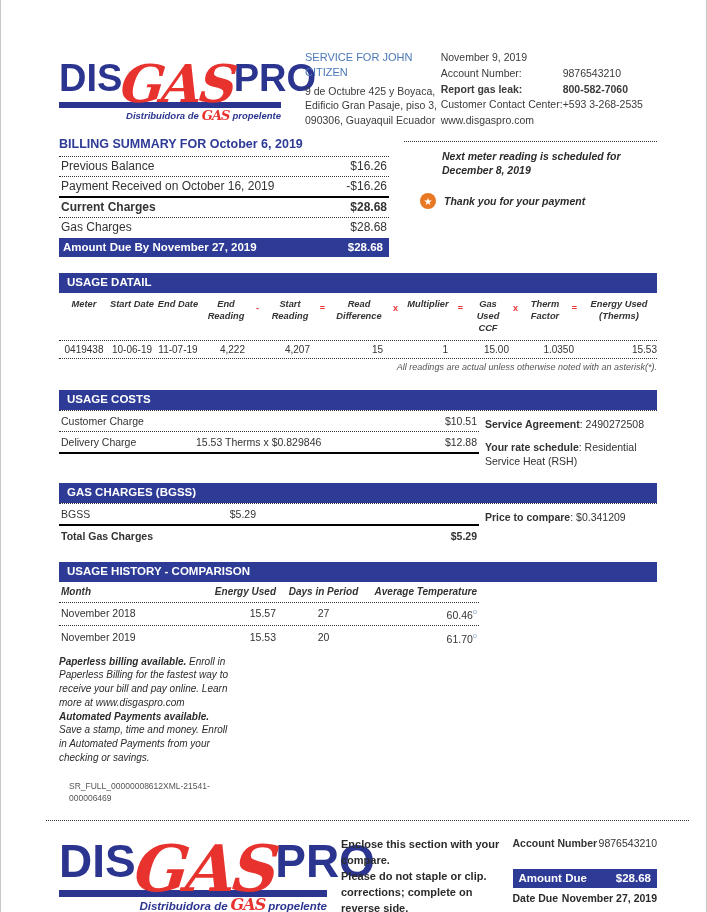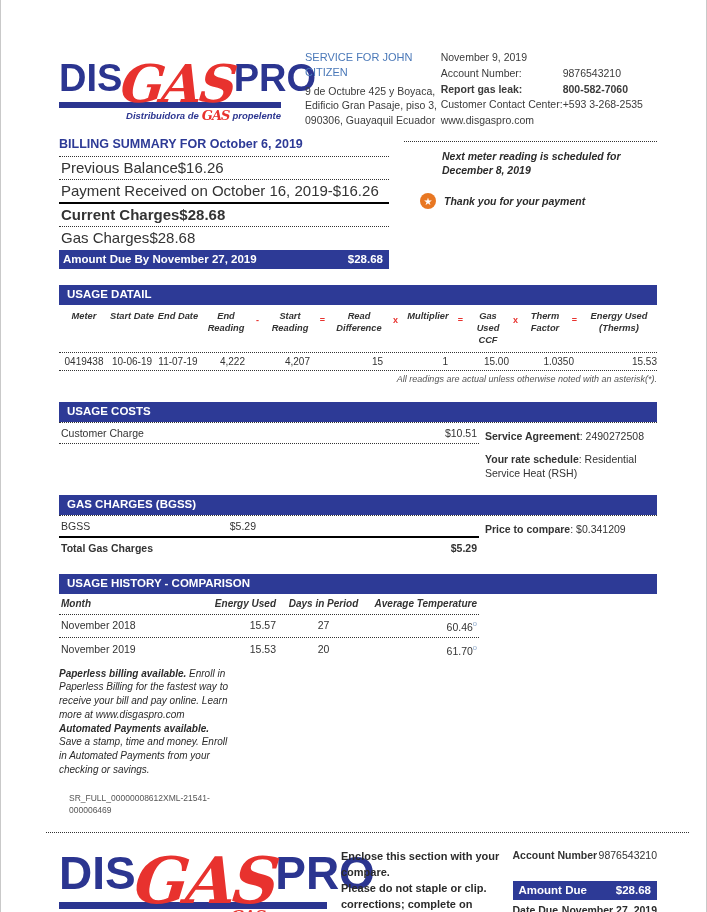--- a/index.html
+++ b/index.html
@@ -46,7 +46,7 @@
   .mid-row{display:flex; justify-content:space-between; margin-top:8px;}
   .bs-block{width:330px;}
   .bs-title{color:var(--bar-blue); font-weight:bold; font-size:12.5px; margin-bottom:5px;}
-  .bs-row{display:flex; font-size:15px; padding:2.5px 2px; color:#333;}
+  .bs-row{display:flex; justify-content:space-between; font-size:12px; padding:2.5px 2px; color:#333;}
   .dot-top{border-top:1px dotted #333;}
   .solid-top{border-top:2px solid #000;}
   .bs-amount{display:flex; justify-content:space-between; background:var(--bar-blue); color:#fff;

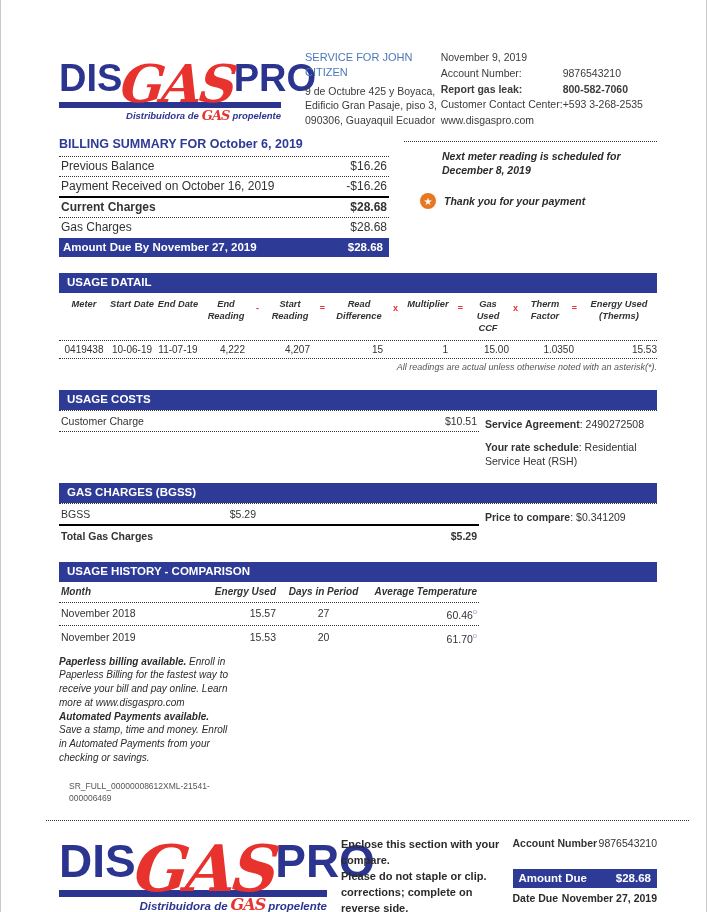--- a/index.html
+++ b/index.html
@@ -237,6 +237,11 @@
             <span class="cost-detail"></span>
             <span class="cost-value">$10.51</span>
           </div>
+          <div class="cost-row solid-bottom">
+            <span class="cost-label">Delivery Charge</span>
+            <span class="cost-detail">15.53 Therms x $0.829846</span>
+            <span class="cost-value">$12.88</span>
+          </div>
         </div>
         <div class="side-info">
           <div class="para"><span class="bold">Service Agreement</span><span>: 2490272508</span></div>

